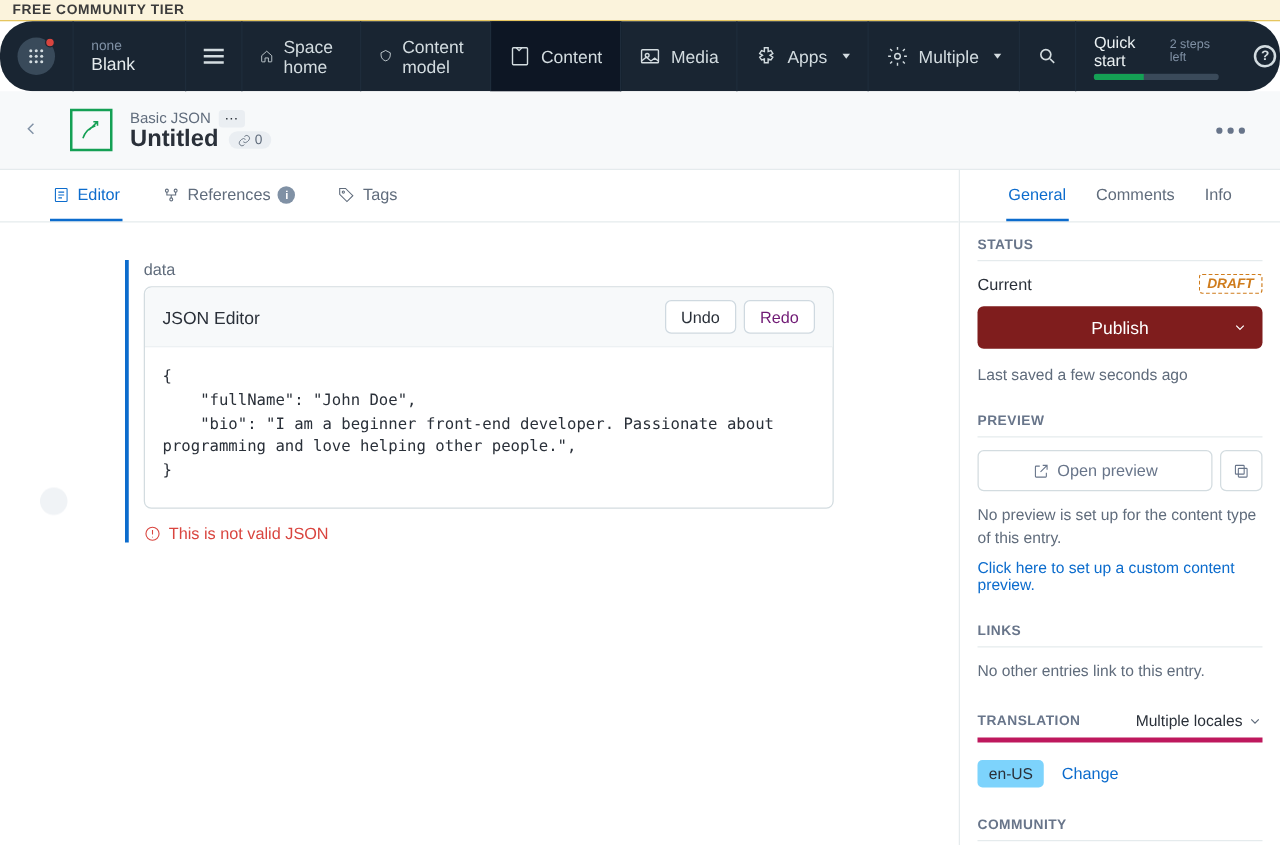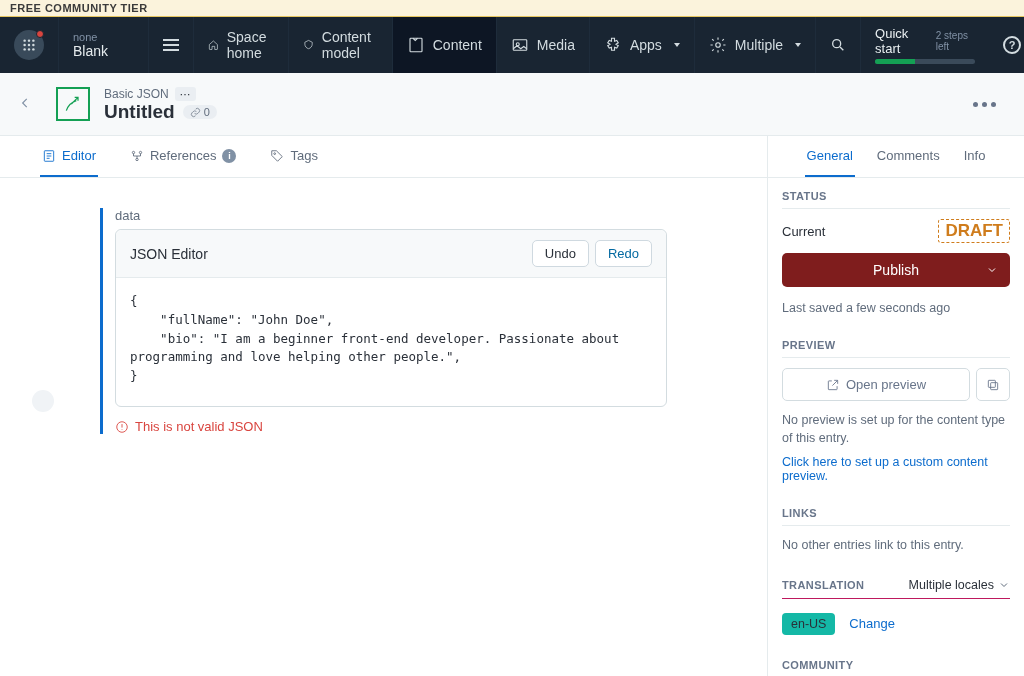--- a/index.html
+++ b/index.html
@@ -9,7 +9,7 @@
 .banner { background: #fbf3dc; border-bottom: 1px solid #e5c55f; padding: 2px 10px; font-size: 11px; font-weight: 700; letter-spacing: 0.5px; color: #3b3b3b; }
 
 
-.topnav { background: #192532; color: #d3dce0; height: 56px; display: flex; align-items: stretch; }
+.topnav { background: #192532; color: #d3dce0; height: 56px; display: flex; align-items: stretch; border-radius: 26px; }
 .topnav .cell { display: flex; align-items: center; padding: 0 14px; border-right: 1px solid #1e2c3b; }
 .topnav .cell.active { background: #0d1624; }
 .app-launcher { width: 30px; height: 30px; background: #394a5a; border-radius: 50%; display: flex; align-items: center; justify-content: center; position: relative; }

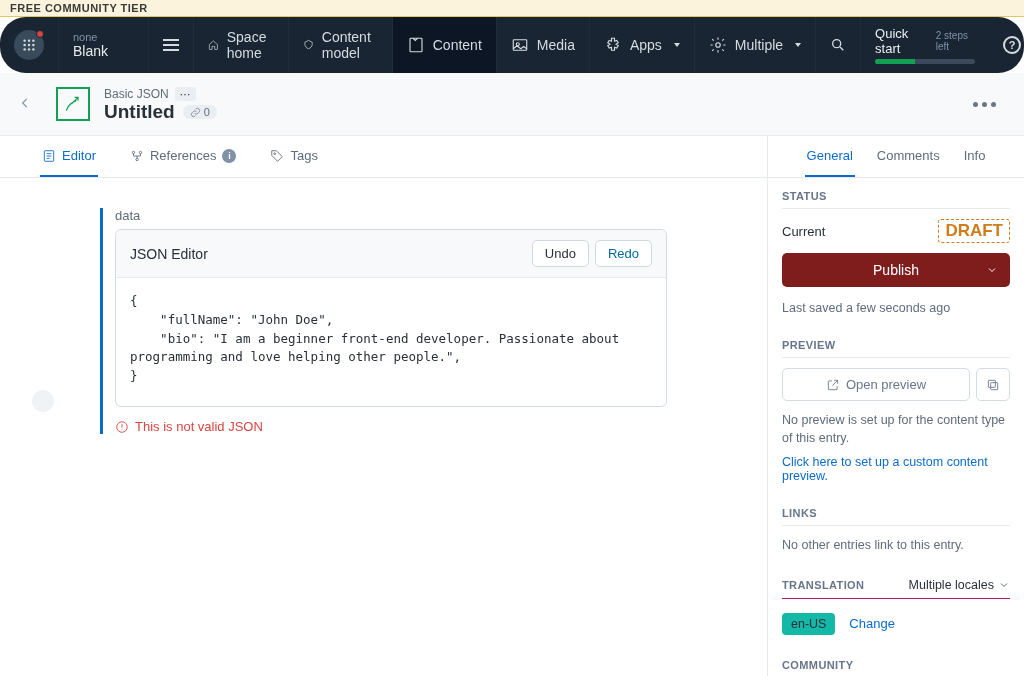--- a/index.html
+++ b/index.html
@@ -79,7 +79,7 @@
 .sect { padding: 12px 14px; }
 .sect-h { font-size: 11px; font-weight: 600; letter-spacing: 0.4px; color: #68758a; border-bottom: 1px solid #e5ebed; padding-bottom: 6px; margin-bottom: 10px; }
 .status-row { display: flex; align-items: center; justify-content: space-between; font-size: 13px; color: #2a3039; }
-.draft-badge { border: 1px dashed #cf7c1c; color: #cf7c1c; font-weight: 700; font-size: 17px; padding: 1px 6px; border-radius: 3px; }
+.draft-badge { border: 1px dashed #cf7c1c; color: #cf7c1c; font-weight: 700; font-size: 11px; padding: 1px 6px; border-radius: 3px; font-style: italic; }
 .publish-btn { background: #7f1d1d; color: #fff; border: none; border-radius: 5px; padding: 9px 10px; width: 100%; font-size: 14px; margin-top: 10px; display: flex; align-items: center; justify-content: center; position: relative; cursor: pointer; }
 .publish-btn .chev { position: absolute; right: 12px; }
 .saved-text { font-size: 12.5px; color: #606c7c; margin-top: 14px; }

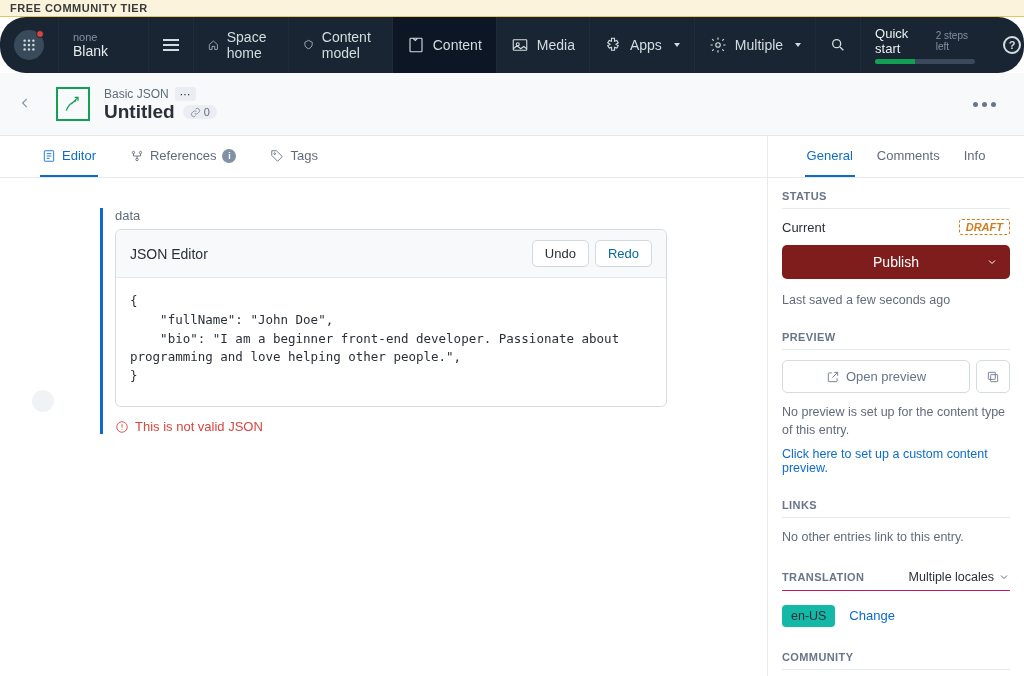--- a/index.html
+++ b/index.html
@@ -67,7 +67,7 @@
 .json-head .jt { font-size: 14px; color: #2a3039; }
 .json-head .jbtns { margin-left: auto; display: flex; gap: 6px; }
 .jbtn { border: 1px solid #cfd9e0; background: #fff; border-radius: 5px; padding: 5px 12px; font-size: 13px; color: #2a3039; cursor: pointer; }
-.jbtn.dis { color: #0369a1; }
+.jbtn.dis { color: #701a75; }
 .json-body { padding: 14px 14px 20px; font-family: "SFMono-Regular", Consolas, Menlo, monospace; font-size: 12.5px; line-height: 1.5; color: #2a3039; white-space: pre-wrap; min-height: 80px; }
 .err-row { display: flex; align-items: flex-end; gap: 6px; color: #d9453f; font-size: 13px; margin-top: 12px; }
 .err-row svg { width: 14px; height: 14px; stroke: #d9453f; fill: none; stroke-width: 1.5; }

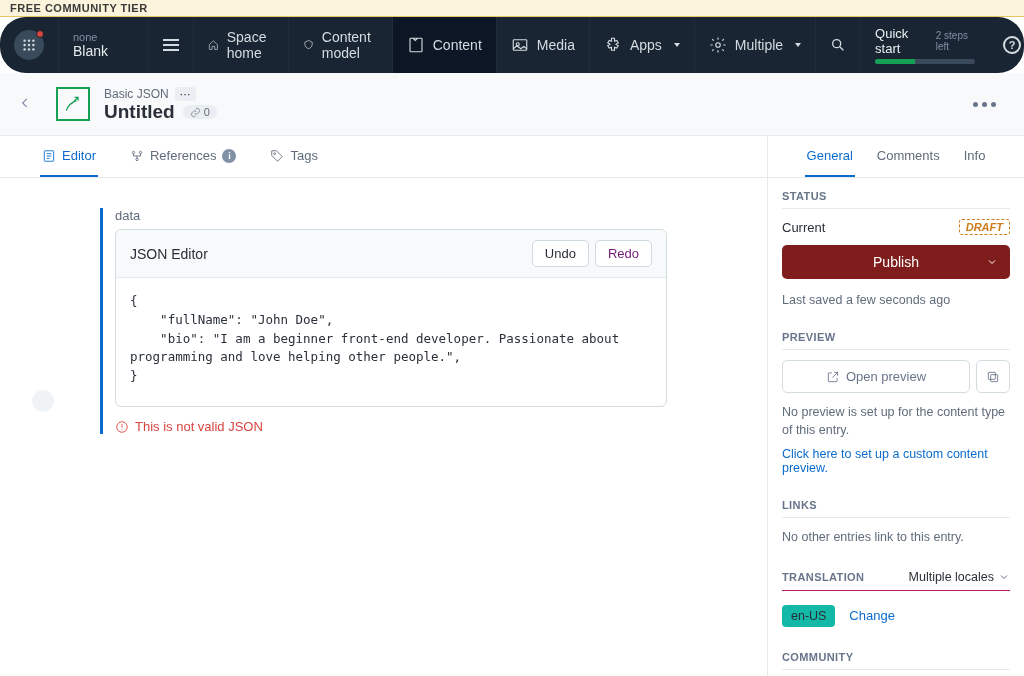--- a/index.html
+++ b/index.html
@@ -91,7 +91,7 @@
 .side-link { font-size: 12.5px; color: #0c6ccd; cursor: pointer; margin-top: 8px; display: inline-block; }
 .locale-chip { display: inline-block; background: #14b8a6; padding: 4px 9px; border-radius: 4px; font-size: 12.5px; color: #2a3039; margin-right: 10px; }
 .change-link { font-size: 13px; color: #0c6ccd; cursor: pointer; }
-.trans-head { display: flex; align-items: center; justify-content: space-between; border-bottom: 1px solid #be185d; padding-bottom: 6px; margin-bottom: 14px; }
+.trans-head { display: flex; align-items: center; justify-content: space-between; border-bottom: 4px solid #be185d; padding-bottom: 6px; margin-bottom: 14px; }
 .trans-head .sh { font-size: 11px; font-weight: 600; letter-spacing: 0.4px; color: #68758a; }
 .trans-head .ml { font-size: 12.5px; color: #2a3039; display: flex; align-items: center; gap: 4px; cursor: pointer; }
 

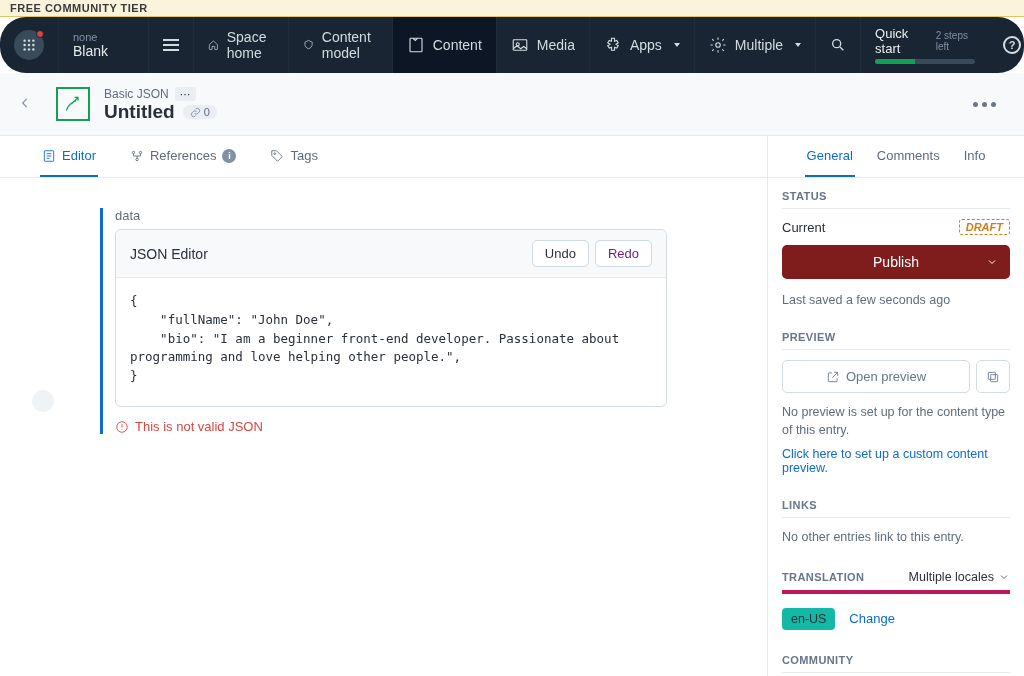--- a/index.html
+++ b/index.html
@@ -89,7 +89,7 @@
 .preview-btn svg, .preview-copy svg { width: 14px; height: 14px; stroke: #68758a; fill: none; stroke-width: 1.5; }
 .side-text { font-size: 12.5px; color: #606c7c; line-height: 1.45; margin-top: 10px; }
 .side-link { font-size: 12.5px; color: #0c6ccd; cursor: pointer; margin-top: 8px; display: inline-block; }
-.locale-chip { display: inline-block; background: #14b8a6; padding: 4px 9px; border-radius: 4px; font-size: 12.5px; color: #2a3039; margin-right: 10px; }
+.locale-chip { display: inline-block; background: #7dd3fc; padding: 4px 9px; border-radius: 4px; font-size: 12.5px; color: #2a3039; margin-right: 10px; }
 .change-link { font-size: 13px; color: #0c6ccd; cursor: pointer; }
 .trans-head { display: flex; align-items: center; justify-content: space-between; border-bottom: 4px solid #be185d; padding-bottom: 6px; margin-bottom: 14px; }
 .trans-head .sh { font-size: 11px; font-weight: 600; letter-spacing: 0.4px; color: #68758a; }

